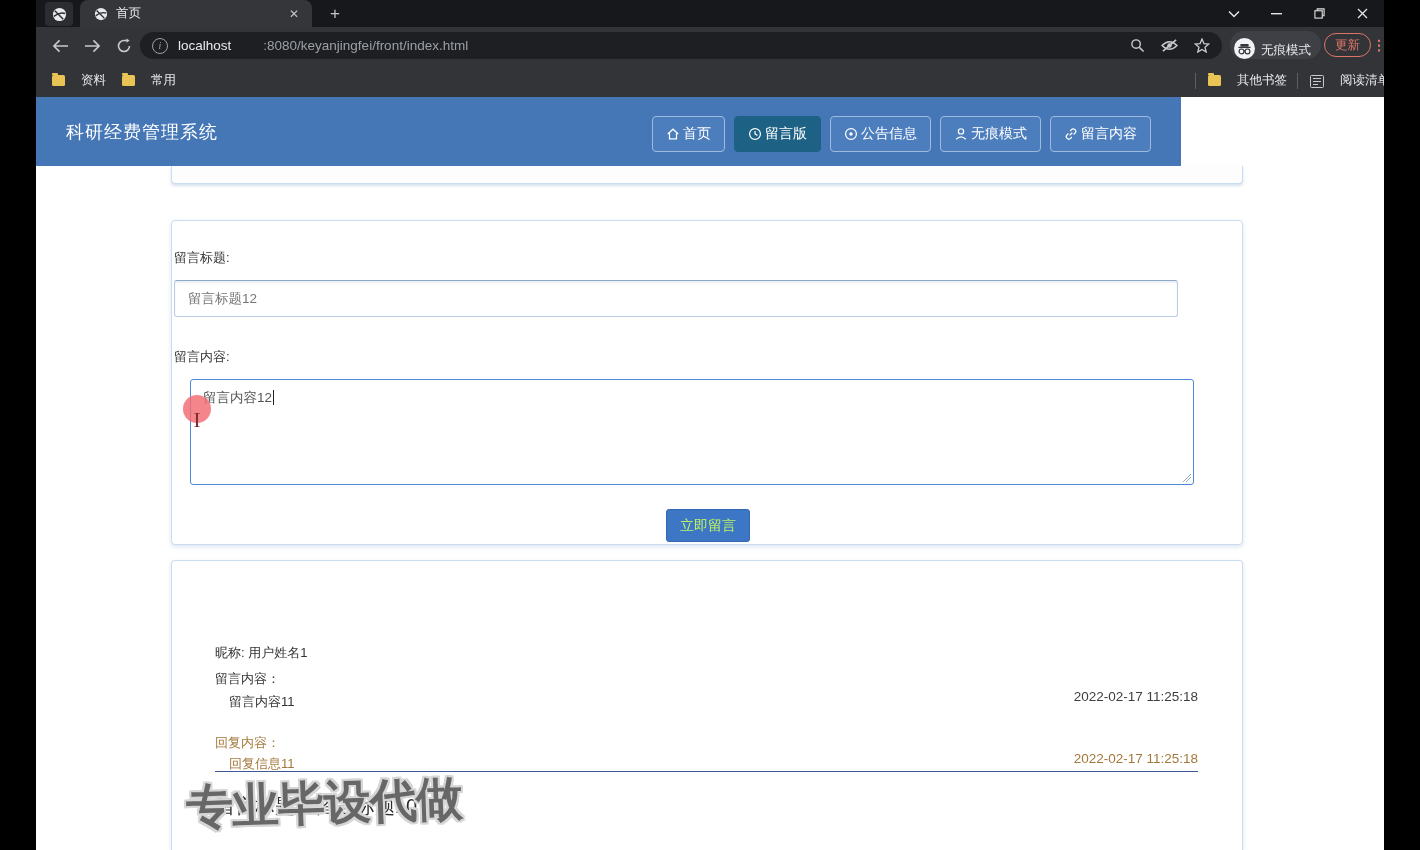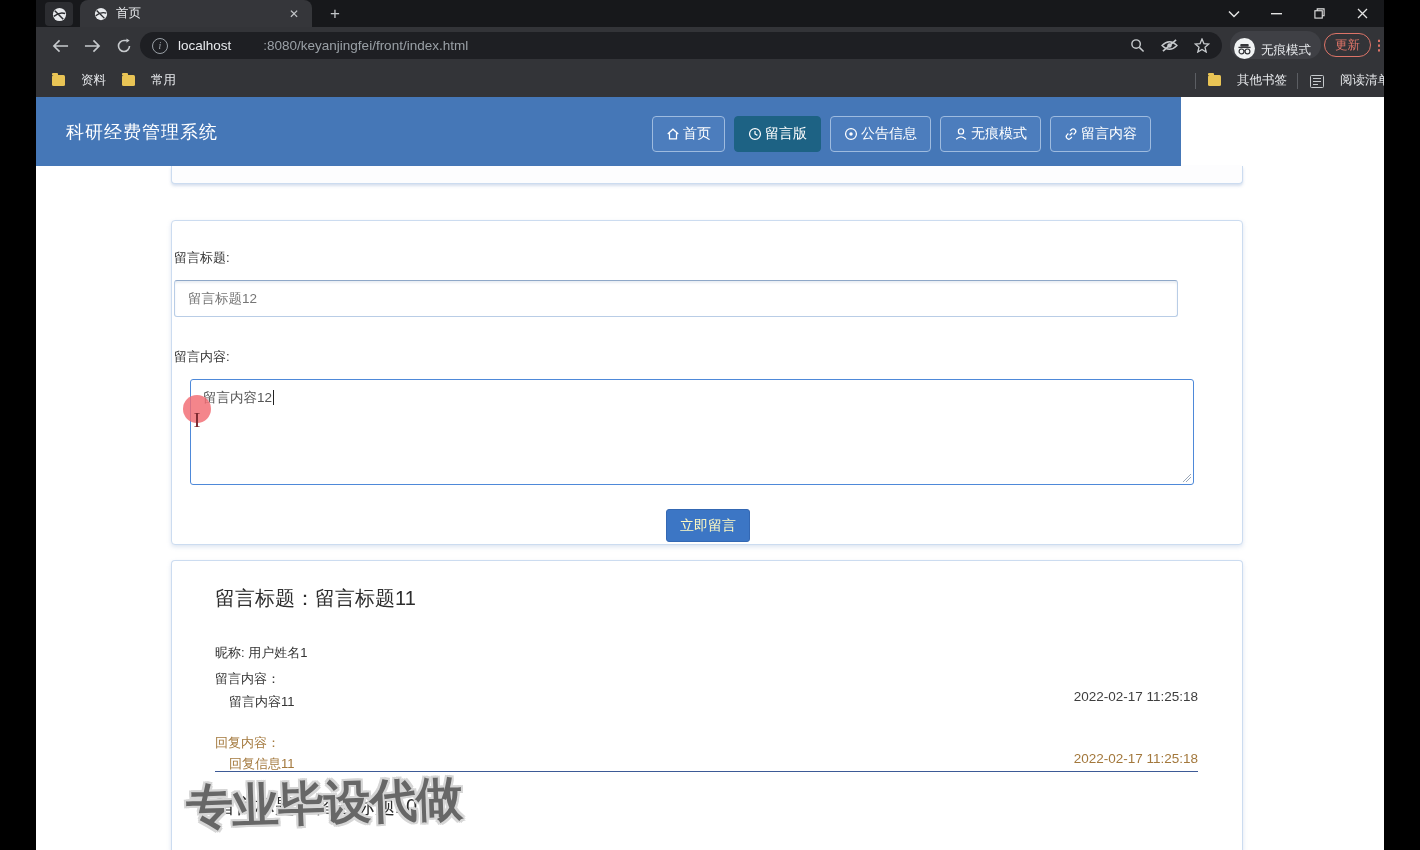--- a/index.html
+++ b/index.html
@@ -59,7 +59,7 @@
   .caret { display:inline-block; width:1px; height:15px; background:#222; vertical-align:-3px; margin-left:1px; }
   .resize-grip { position:absolute; right:2px; bottom:2px; width:9px; height:9px; background:
      linear-gradient(135deg, transparent 0 50%, #9aa7b8 50% 56%, transparent 56% 70%, #9aa7b8 70% 76%, transparent 76%); }
-  .submit-btn { position:absolute; left:494px; top:288px; width:84px; height:33px; background:#3c76c5; border:1px solid #3468b3; border-radius:3px; color:#fef9c3; font-size:14px; display:flex; align-items:center; justify-content:center; cursor:pointer; }
+  .submit-btn { position:absolute; left:494px; top:288px; width:84px; height:33px; background:#3c76c5; border:1px solid #3468b3; border-radius:3px; color:#bef264; font-size:14px; display:flex; align-items:center; justify-content:center; cursor:pointer; }
 
   .msg-card { position:absolute; left:135px; top:560px; width:1072px; height:291px; background:#fff; border:1px solid #ccdcf0; border-bottom:none; border-radius:4px 4px 0 0; box-shadow:0 2px 4px rgba(120,150,200,.25); }
   .msg-title { position:absolute; left:43px; font-size:20px; color:#2d2d2d; }

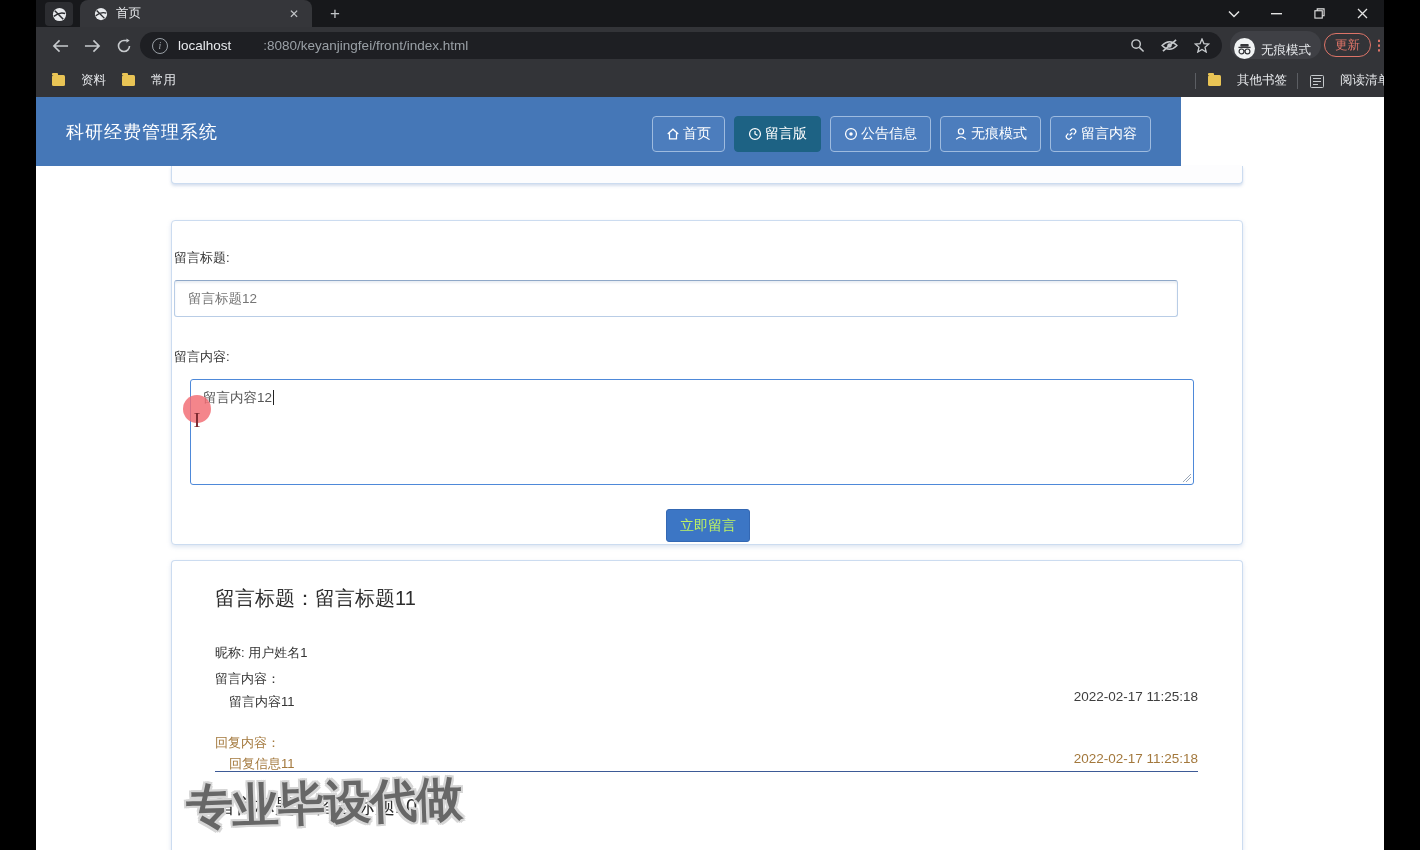--- a/index.html
+++ b/index.html
@@ -252,7 +252,6 @@
     </div>
 
     <div class="msg-card">
-      <div class="msg-title" style="top:24px">留言标题：留言标题11</div>
       <div class="msg-line" style="top:58px">昵称: 用户姓名1</div>
       <div class="msg-line" style="top:84px">留言内容：</div>
       <div class="msg-line msg-indent" style="top:107px">留言内容11</div>

